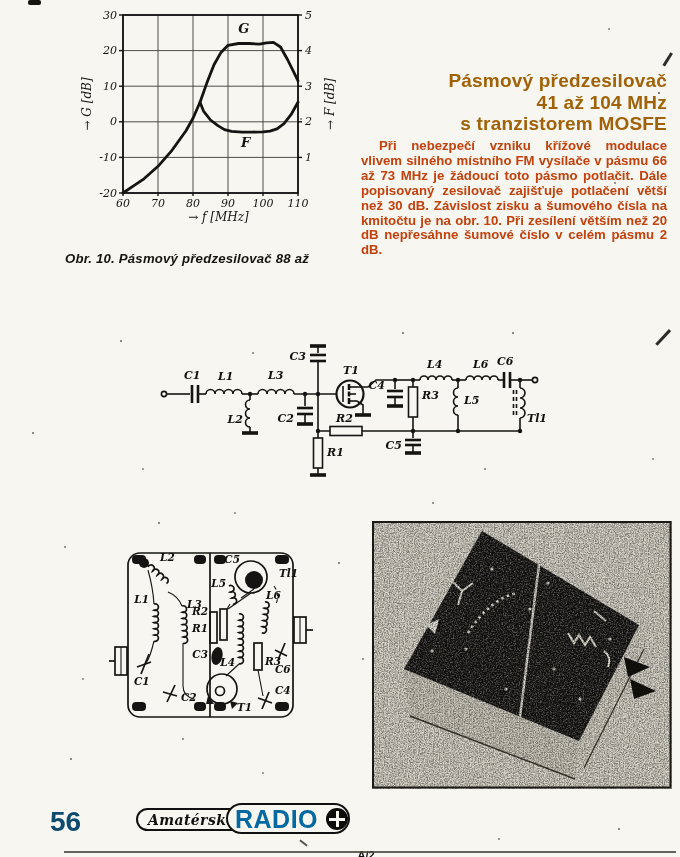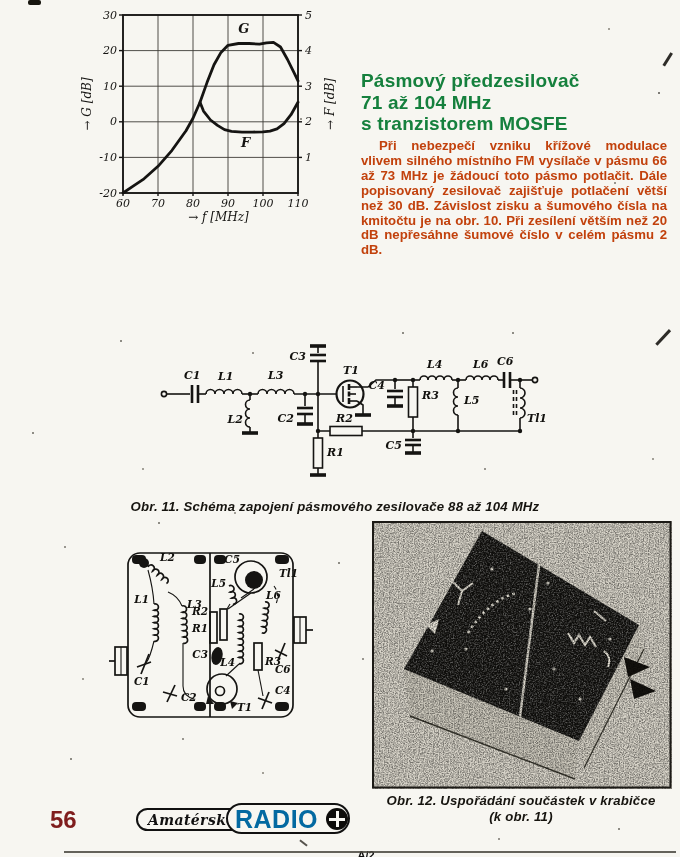--- a/index.html
+++ b/index.html
@@ -24,8 +24,8 @@
   .fig11-caption{left:100px;top:499px;width:470px;}
   .fig12-caption{left:372px;top:793px;width:298px;}
 
-  .article-title{position:absolute;left:361px;top:70px;width:306px;text-align:left;
-                 font-weight:800;font-size:19px;line-height:21.5px;letter-spacing:.2px;color:#15803d;}
+  .article-title{position:absolute;left:361px;top:70px;width:306px;text-align:right;
+                 font-weight:800;font-size:19px;line-height:21.5px;letter-spacing:.2px;color:#a16207;}
   .article-body{position:absolute;left:361px;top:139px;width:306px;font-size:13.2px;
                 font-weight:600;line-height:14.9px;text-align:justify;color:#c2410c;}
   .article-body p{margin:0;text-indent:18px;}

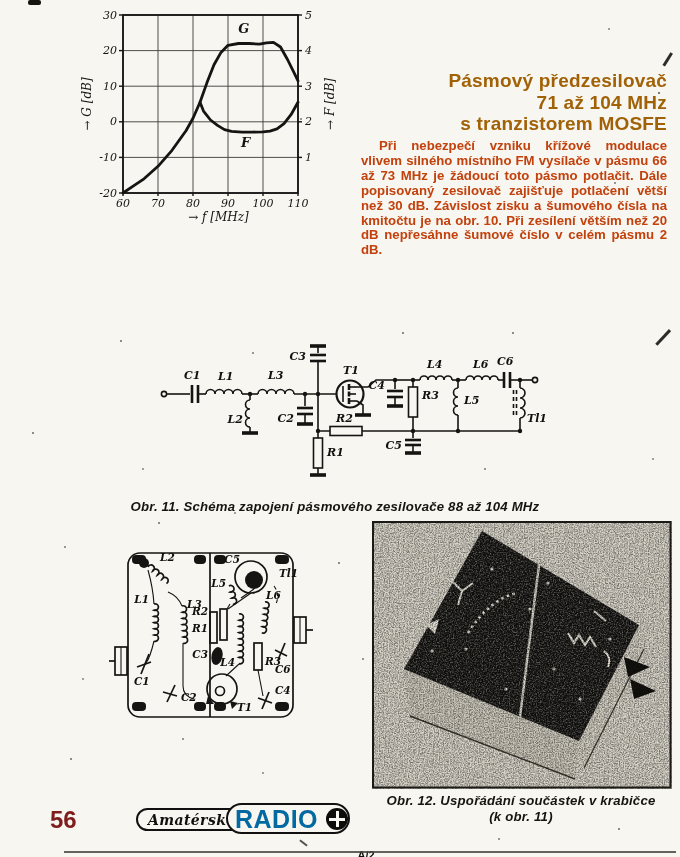--- a/index.html
+++ b/index.html
@@ -161,7 +161,7 @@
 
   <div class="article-title">
     <div>Pásmový předzesilovač</div>
-    <div>71 až 104 MHz</div>
+    <div>41 až 104 MHz</div>
     <div>s tranzistorem MOSFE</div>
   </div>
   <div class="article-body">

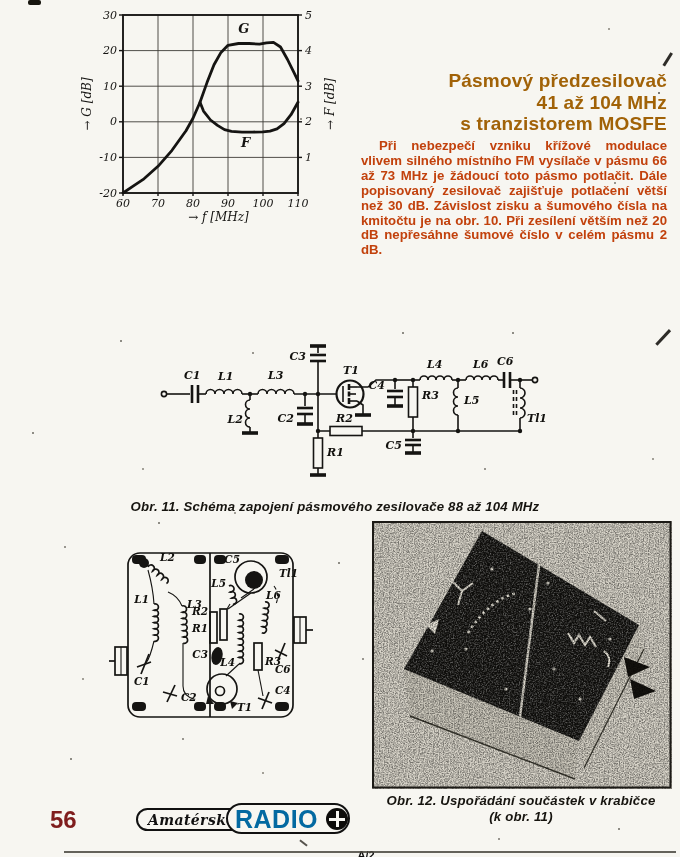--- a/index.html
+++ b/index.html
@@ -157,6 +157,7 @@
   </div>
 
   <div class="caption fig10-caption">
+    <div>Obr. 10. Pásmový předzesilovač 88 až</div>
   </div>
 
   <div class="article-title">

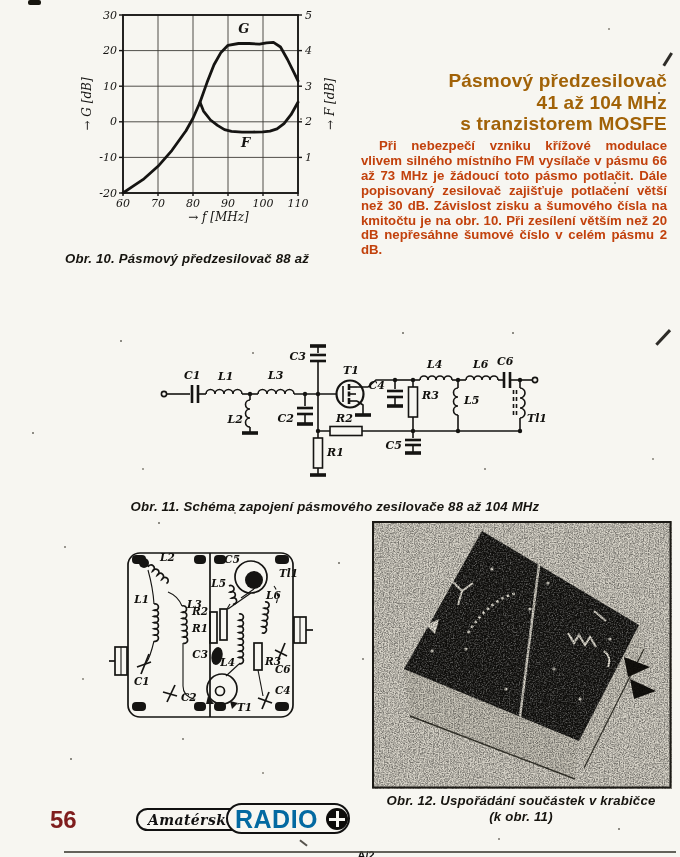--- a/index.html
+++ b/index.html
@@ -284,7 +284,6 @@
     </svg>
   </div>
 
-  <div class="caption fig11-caption">Obr. 11. Schéma zapojení pásmového zesilovače 88 až 104 MHz</div>
 
   <div class="pcb-figure">
     <svg id="pcb-svg" viewBox="0 0 210 190">

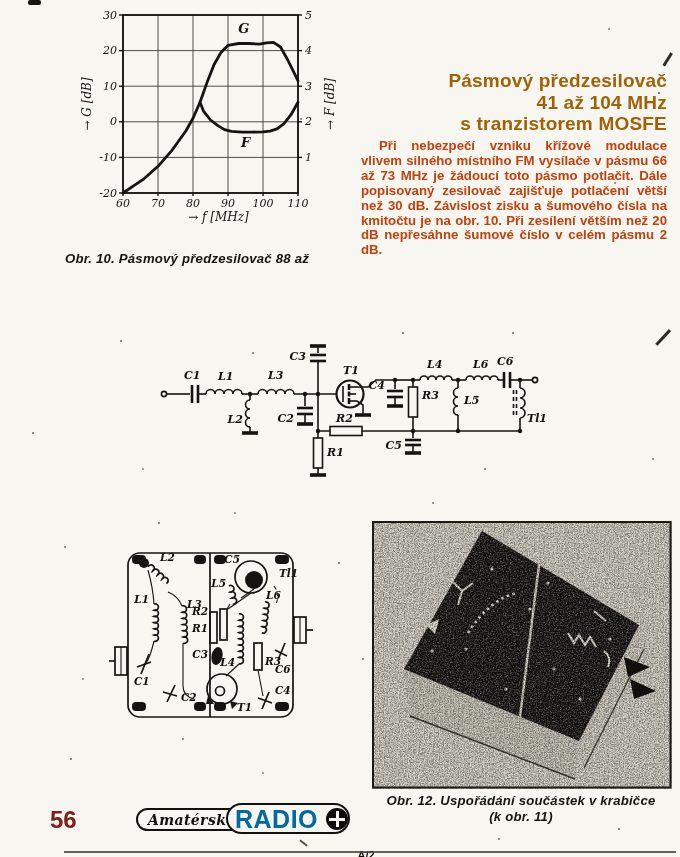--- a/index.html
+++ b/index.html
@@ -429,10 +429,6 @@
     </svg>
   </div>
 
-  <div class="caption fig12-caption">
-    <div>Obr. 12. Uspořádání součástek v krabičce</div>
-    <div>(k obr. 11)</div>
-  </div>
 
   <div class="page-number">56</div>
   <div class="logo">

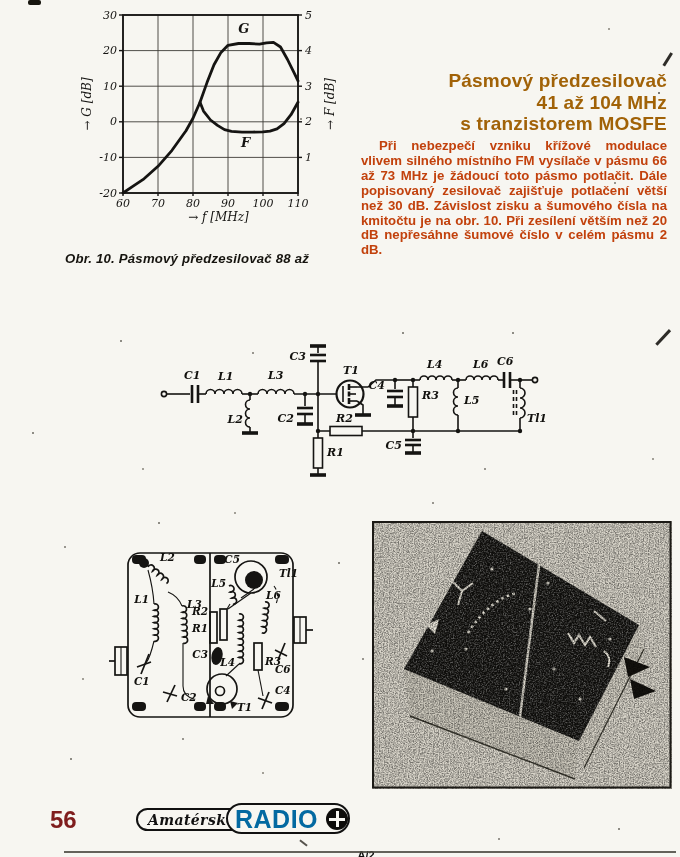--- a/index.html
+++ b/index.html
@@ -51,7 +51,7 @@
   .photo-figure svg{width:100%;height:100%;}
 
   
-  .page-number{position:absolute;left:50px;top:806px;font-size:24px;font-weight:800;color:#7f1d1d;}
+  .page-number{position:absolute;left:50px;top:806px;font-size:28px;font-weight:800;color:#0c4a6e;}
   .logo{position:absolute;left:136px;top:799px;width:238px;height:44px;}
   .logo-capsule{position:absolute;left:0;top:9px;width:130px;height:23px;border:2.5px solid #111;
                 border-radius:14px;display:flex;align-items:center;justify-content:flex-start;

